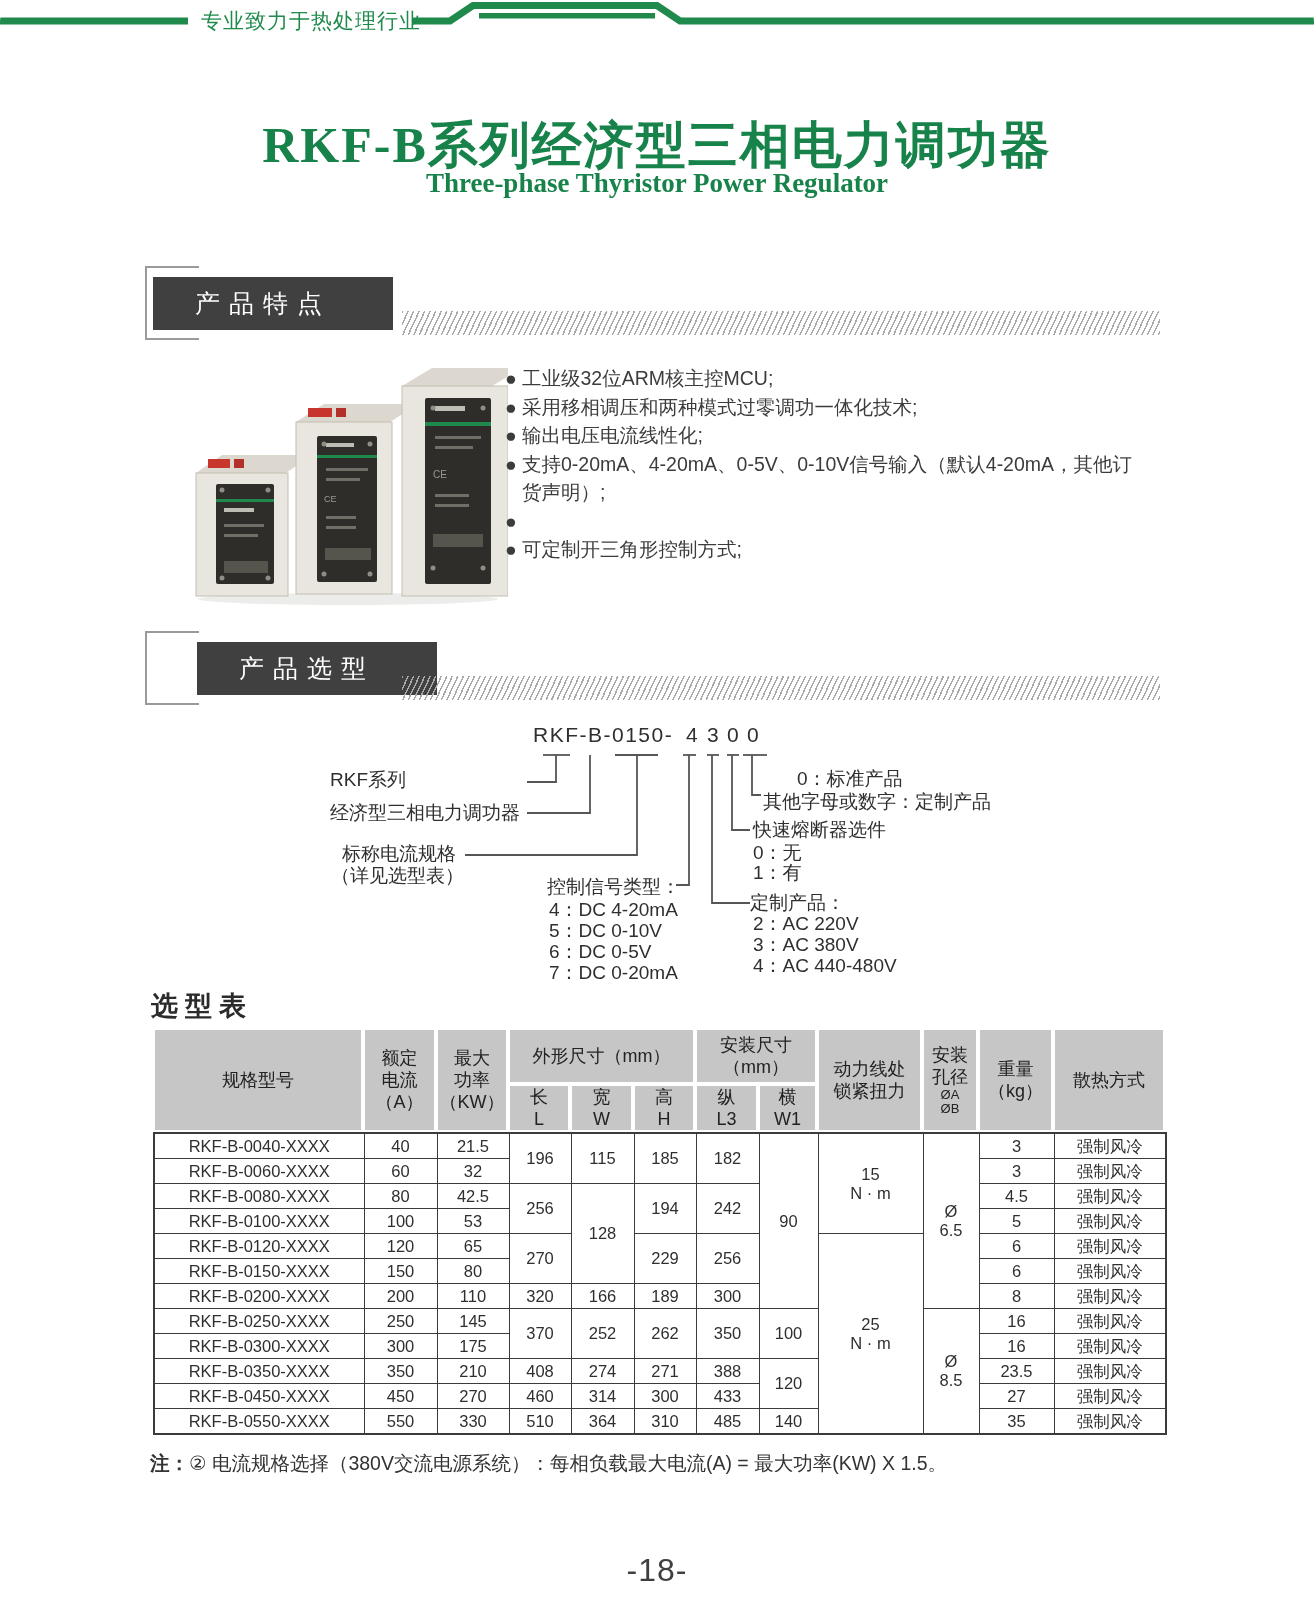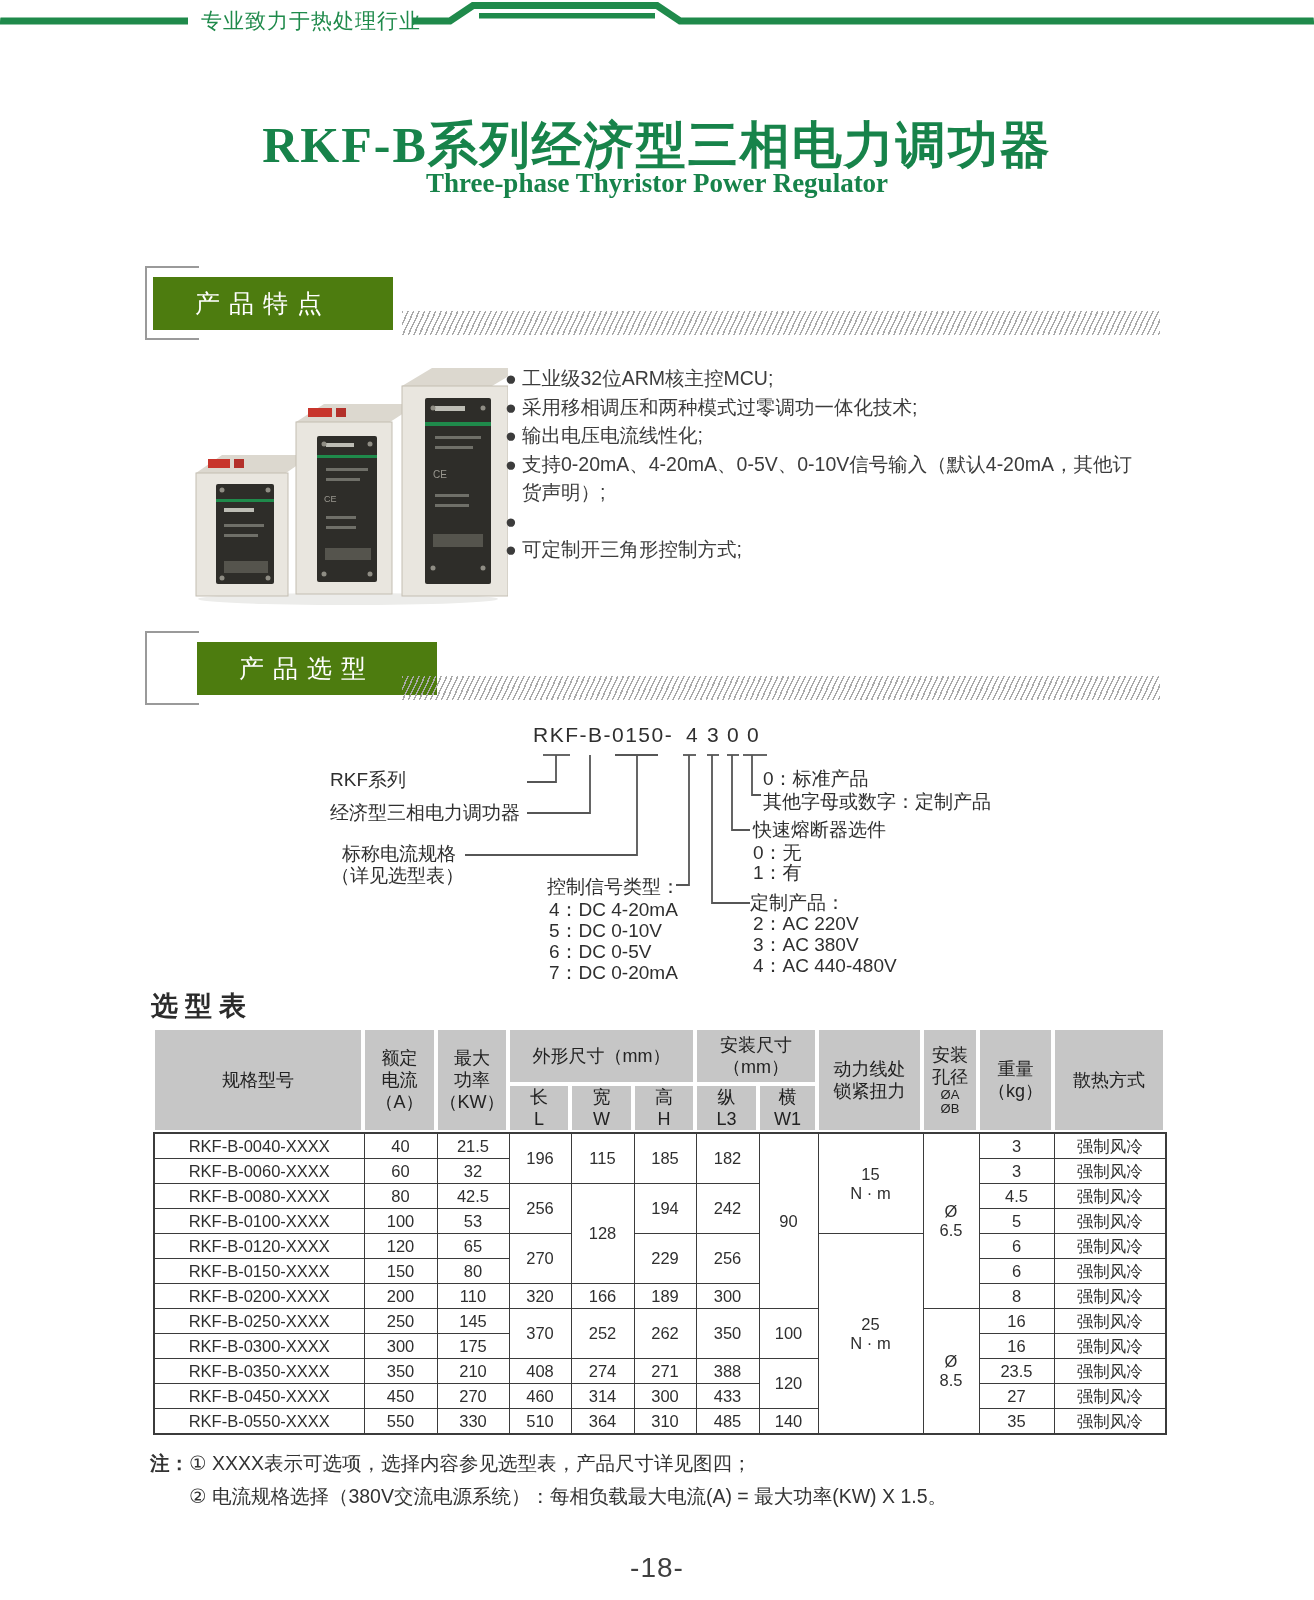--- a/index.html
+++ b/index.html
@@ -21,7 +21,7 @@
 
   
   .bracket{position:absolute;width:52px;height:70px;border:2px solid #9a9a9a;border-right:none;}
-  .sec-box{position:absolute;left:153px;width:240px;height:53px;background:#4d7c0f;
+  .sec-box{position:absolute;left:153px;width:240px;height:53px;background:#404040;
            color:#fff;font-size:25px;letter-spacing:9px;display:flex;align-items:center;
            padding-left:42px;box-sizing:border-box;}
   .hatch{position:absolute;left:402px;width:758px;height:24px;

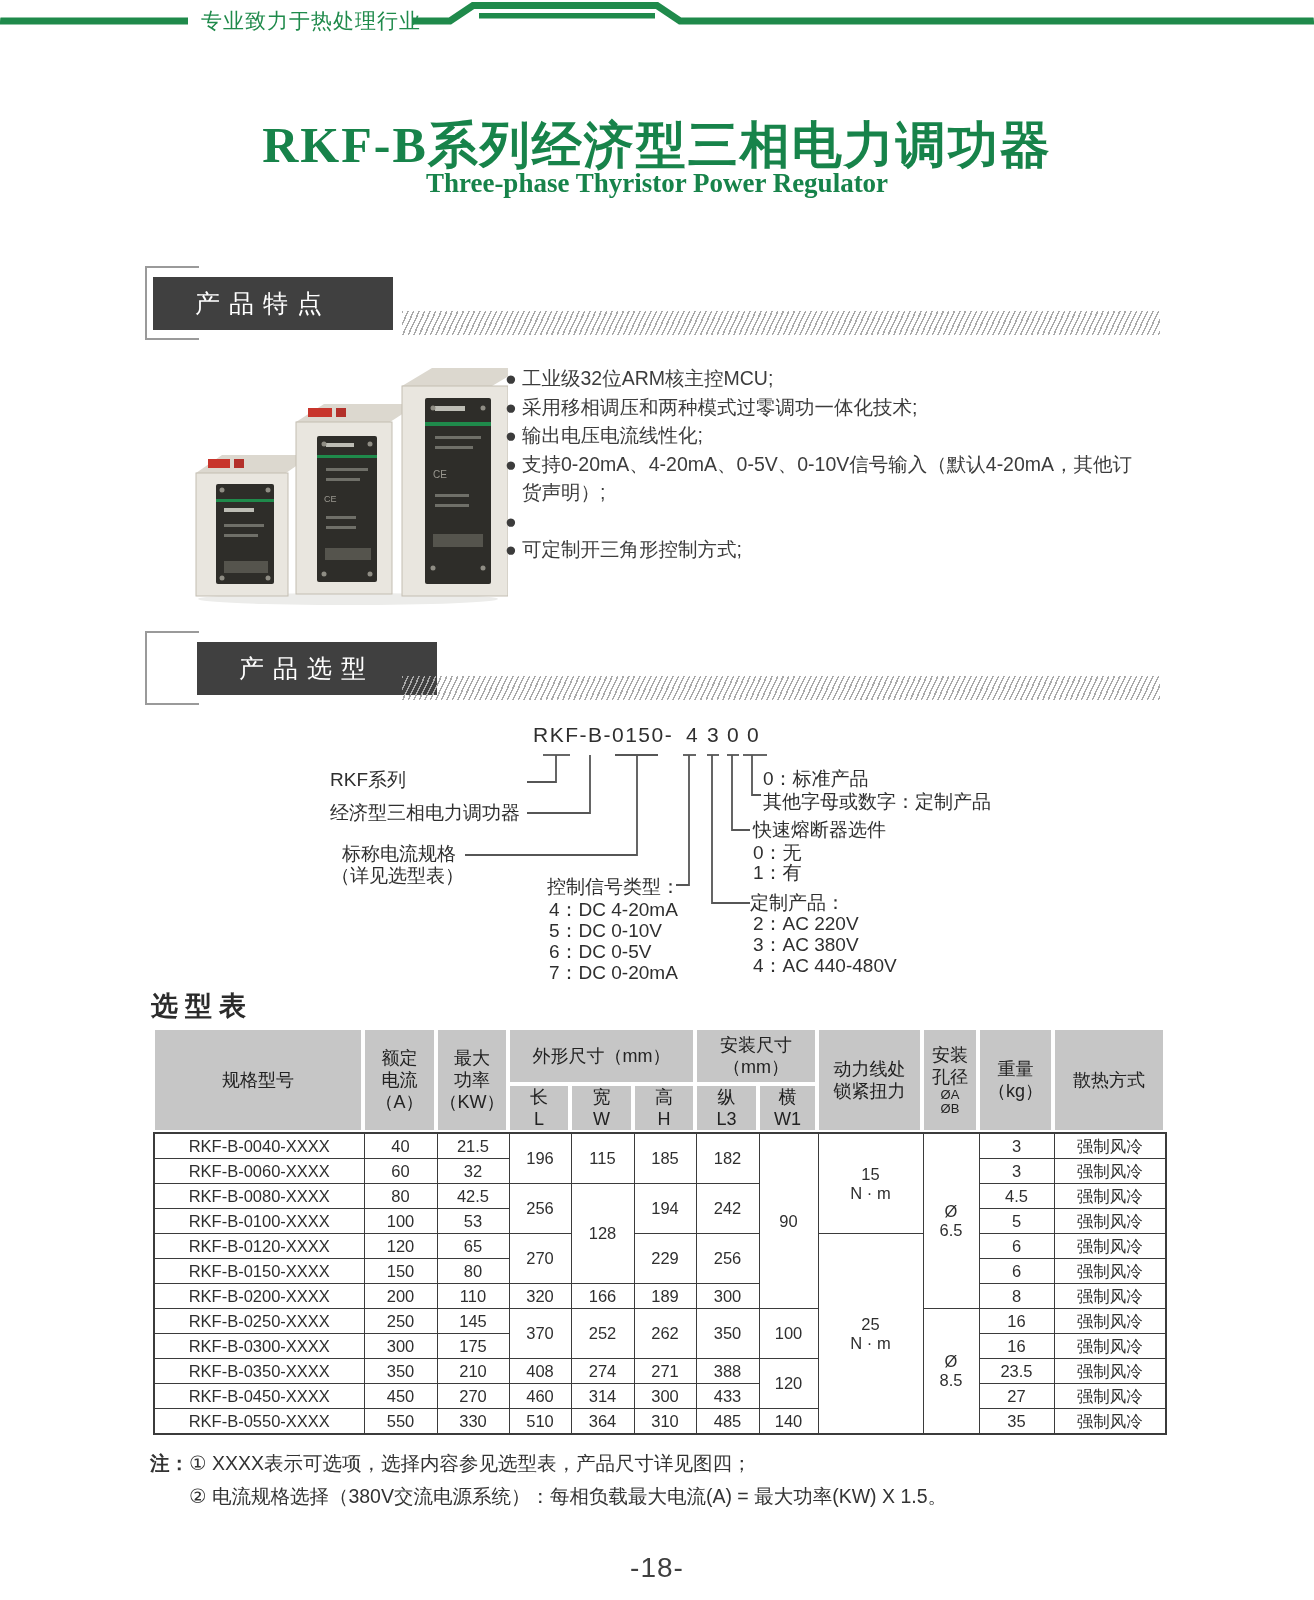--- a/index.html
+++ b/index.html
@@ -52,7 +52,7 @@
   .d-sig1{left:549px;top:920px;}
   .d-sig2{left:549px;top:941px;}
   .d-sig3{left:549px;top:962px;}
-  .d-std1{left:763px;top:768px;}
+  .d-std1{left:797px;top:768px;}
   .d-std2{left:763px;top:791px;}
   .d-fuse{left:753px;top:819px;}
   .d-fuse0{left:753px;top:842px;}

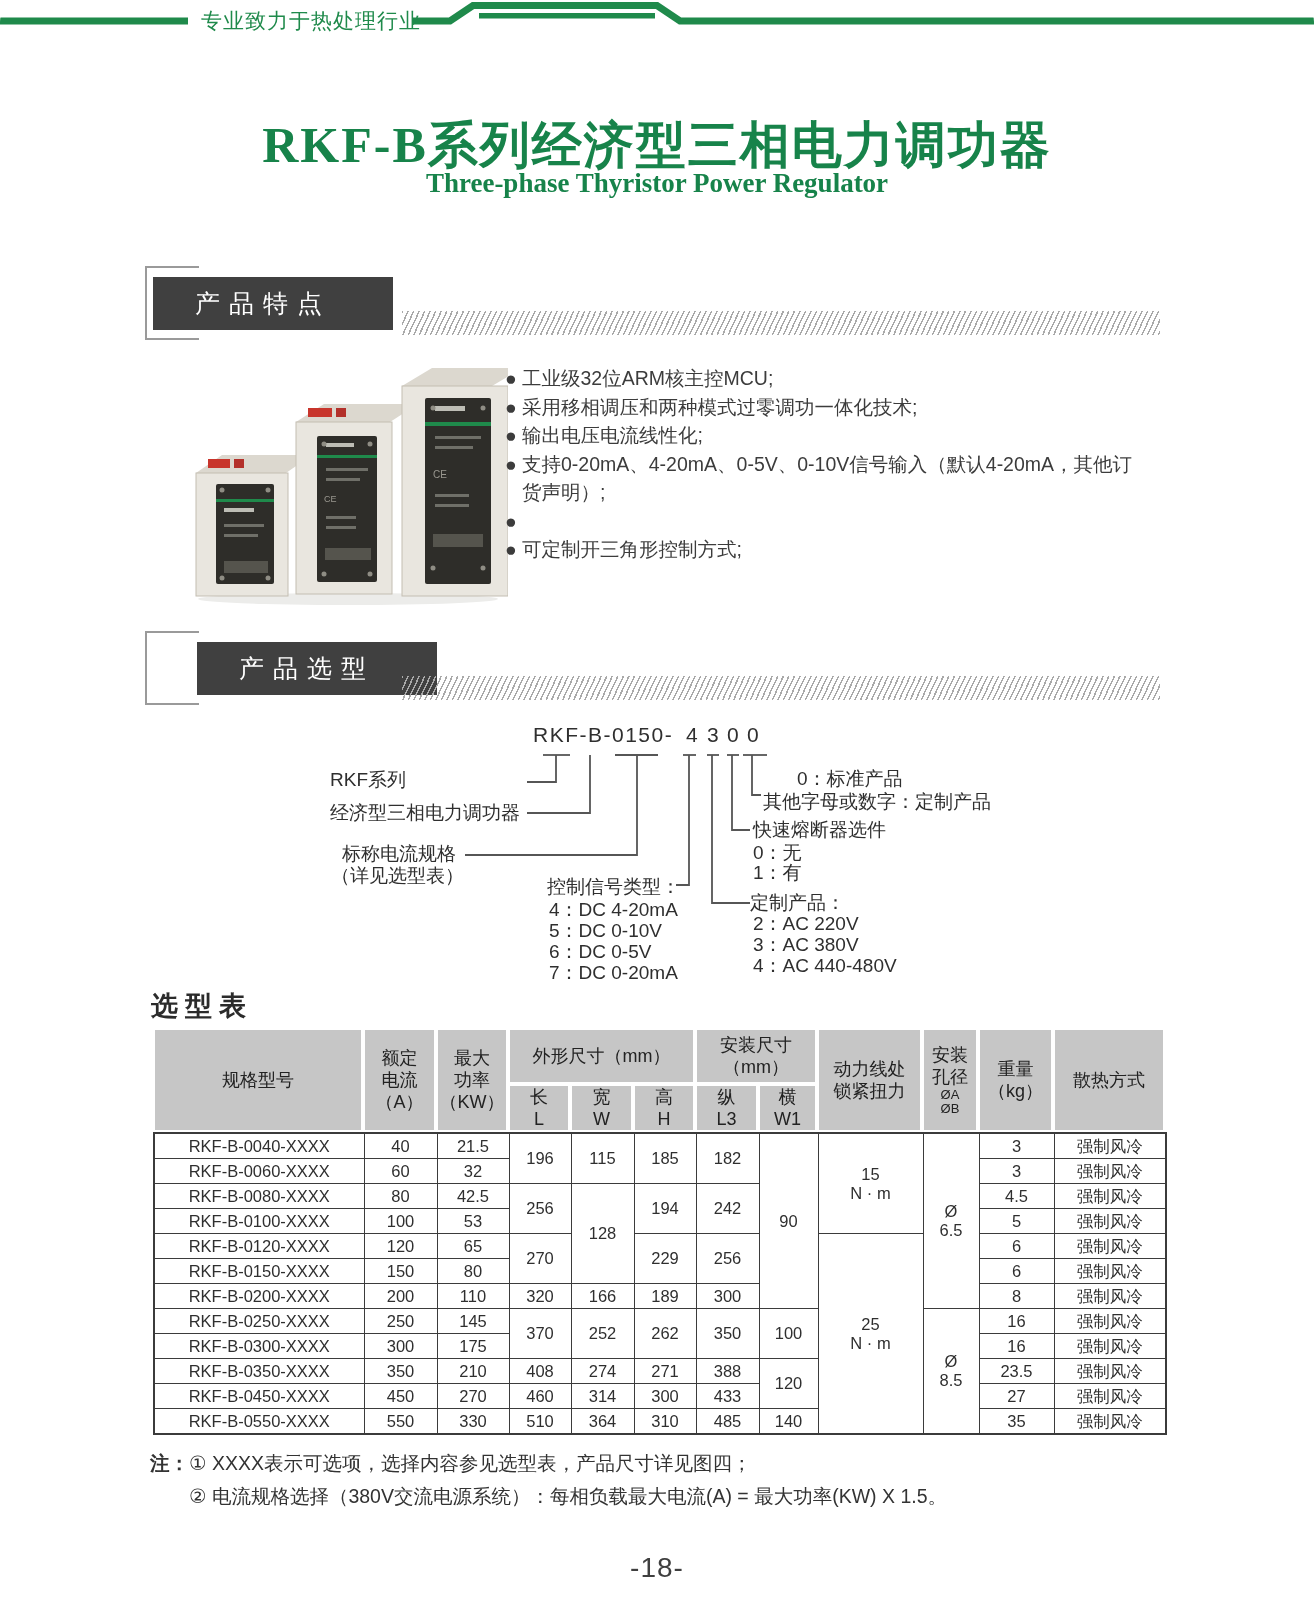--- a/index.html
+++ b/index.html
@@ -441,7 +441,6 @@
   <div class="notes">
     <span class="nlabel">注：</span>
     <span>
-      <div>① XXXX表示可选项，选择内容参见选型表，产品尺寸详见图四；</div>
       <div>② 电流规格选择（380V交流电源系统）：每相负载最大电流(A) = 最大功率(KW) X 1.5。</div>
     </span>
   </div>

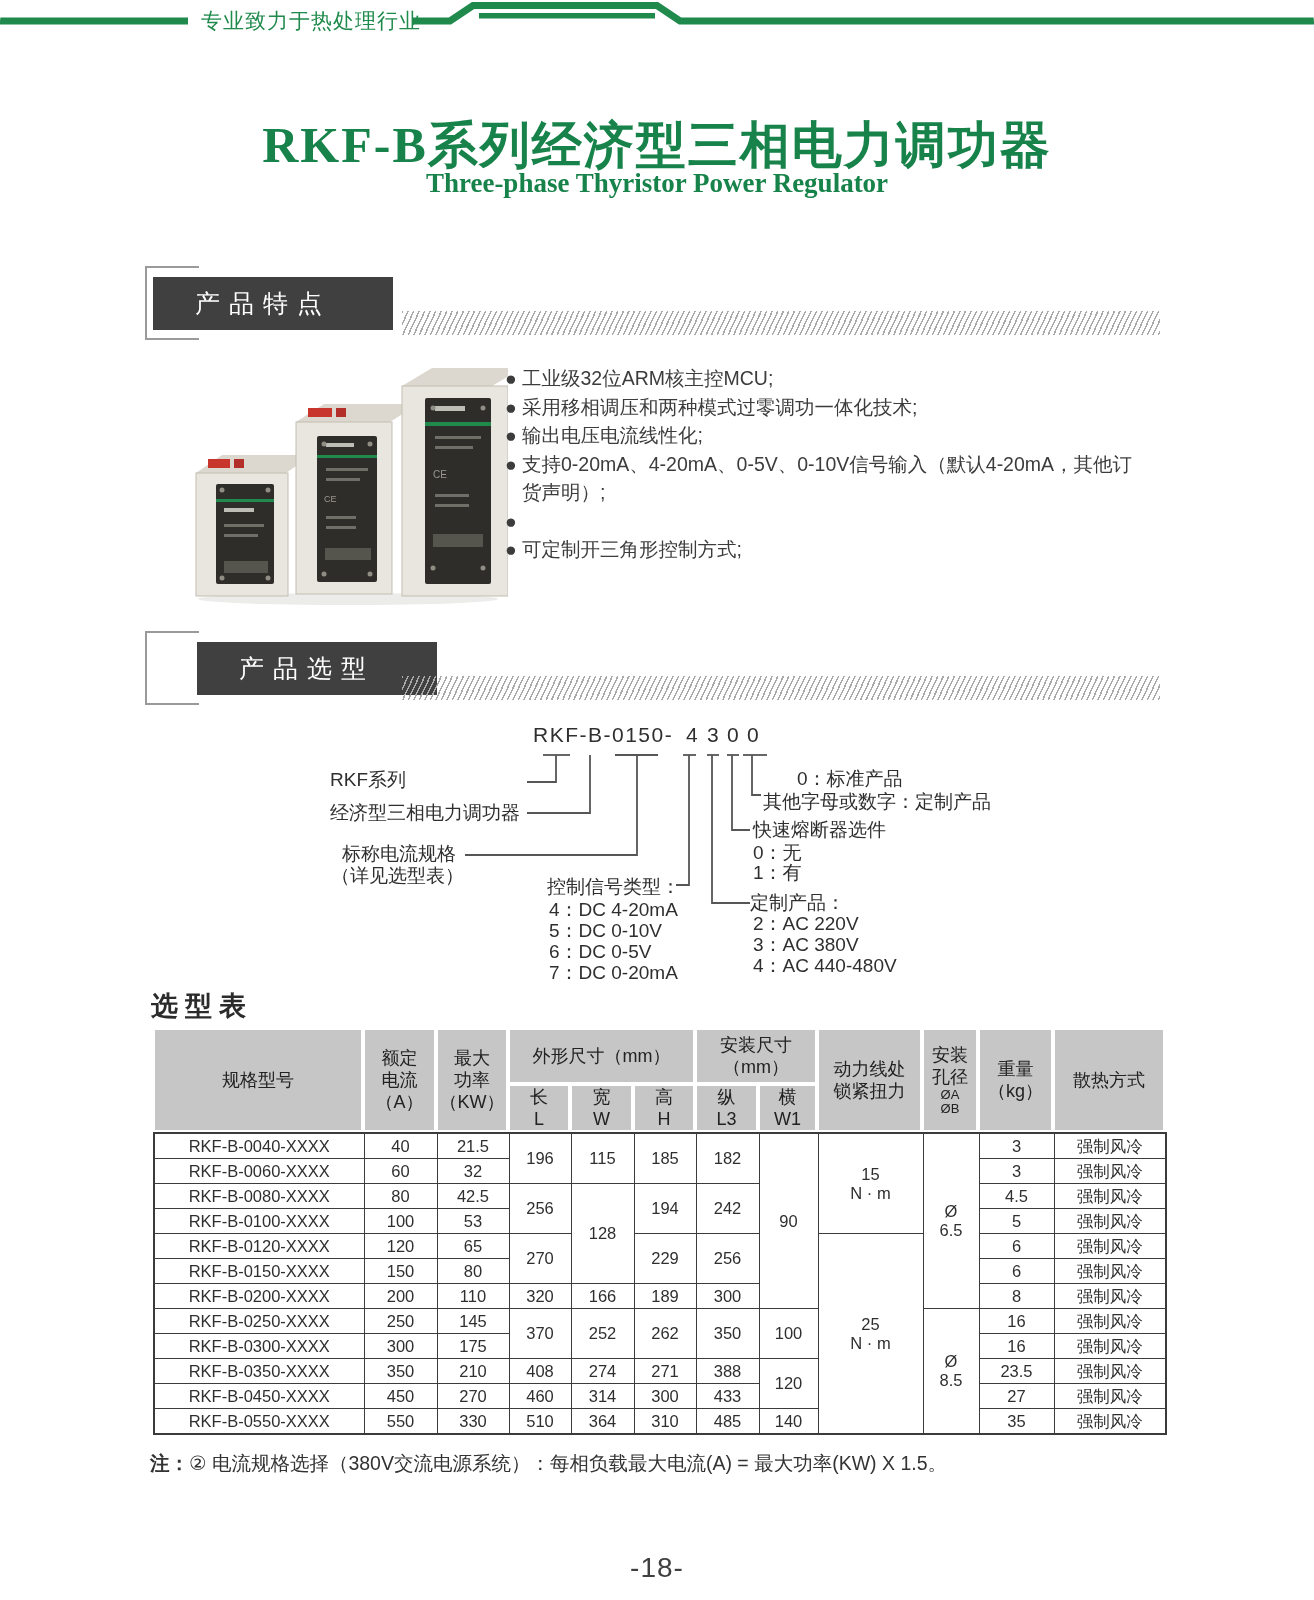--- a/index.html
+++ b/index.html
@@ -82,7 +82,7 @@
   .notes{position:absolute;left:150px;top:1447px;font-size:19.5px;color:#333;line-height:33px;display:flex;}
   .notes .nlabel{font-weight:bold;white-space:nowrap;}
   .page-num{position:absolute;left:0;top:1552px;width:1314px;text-align:center;
-            font-size:28px;color:#3f3f3f;letter-spacing:1px;}
+            font-size:32px;color:#3f3f3f;letter-spacing:1px;}
 </style>
 </head>
 <body>

